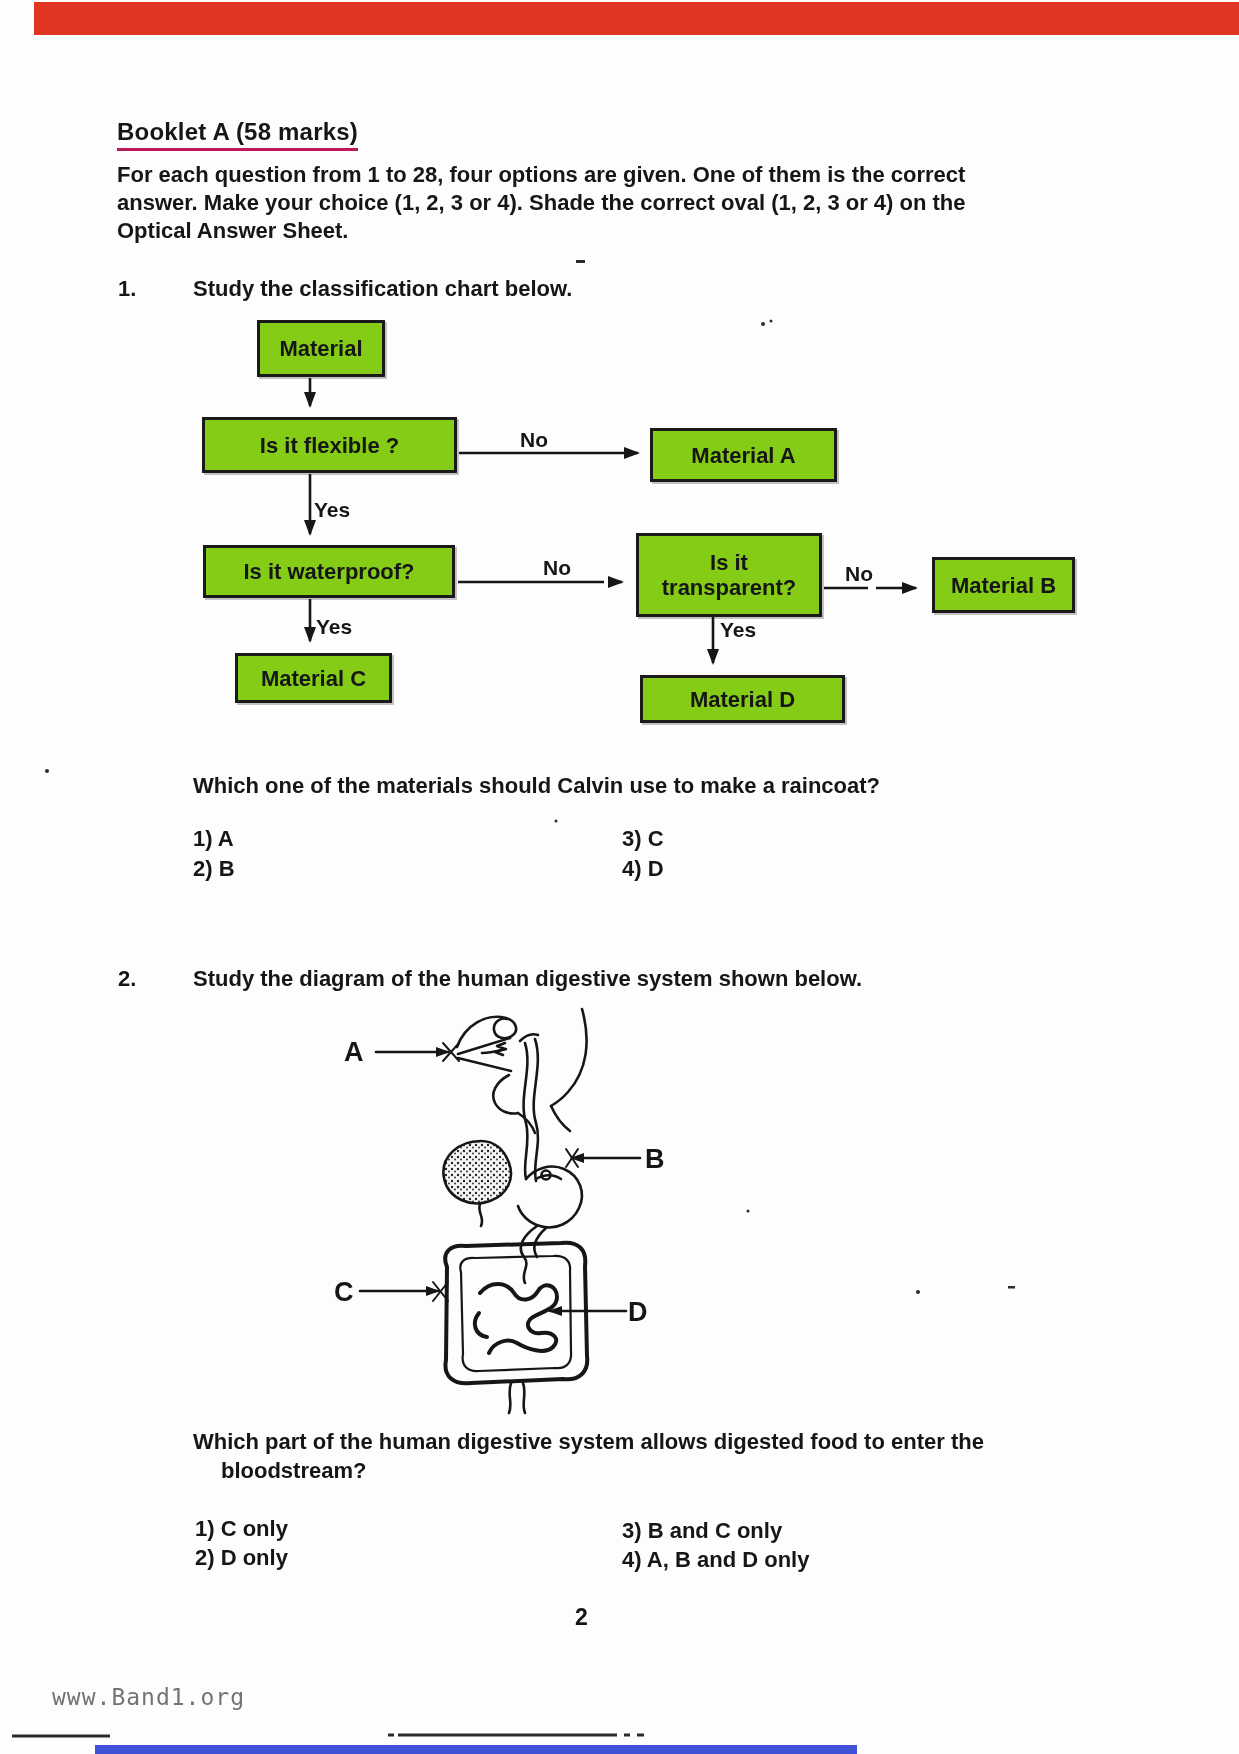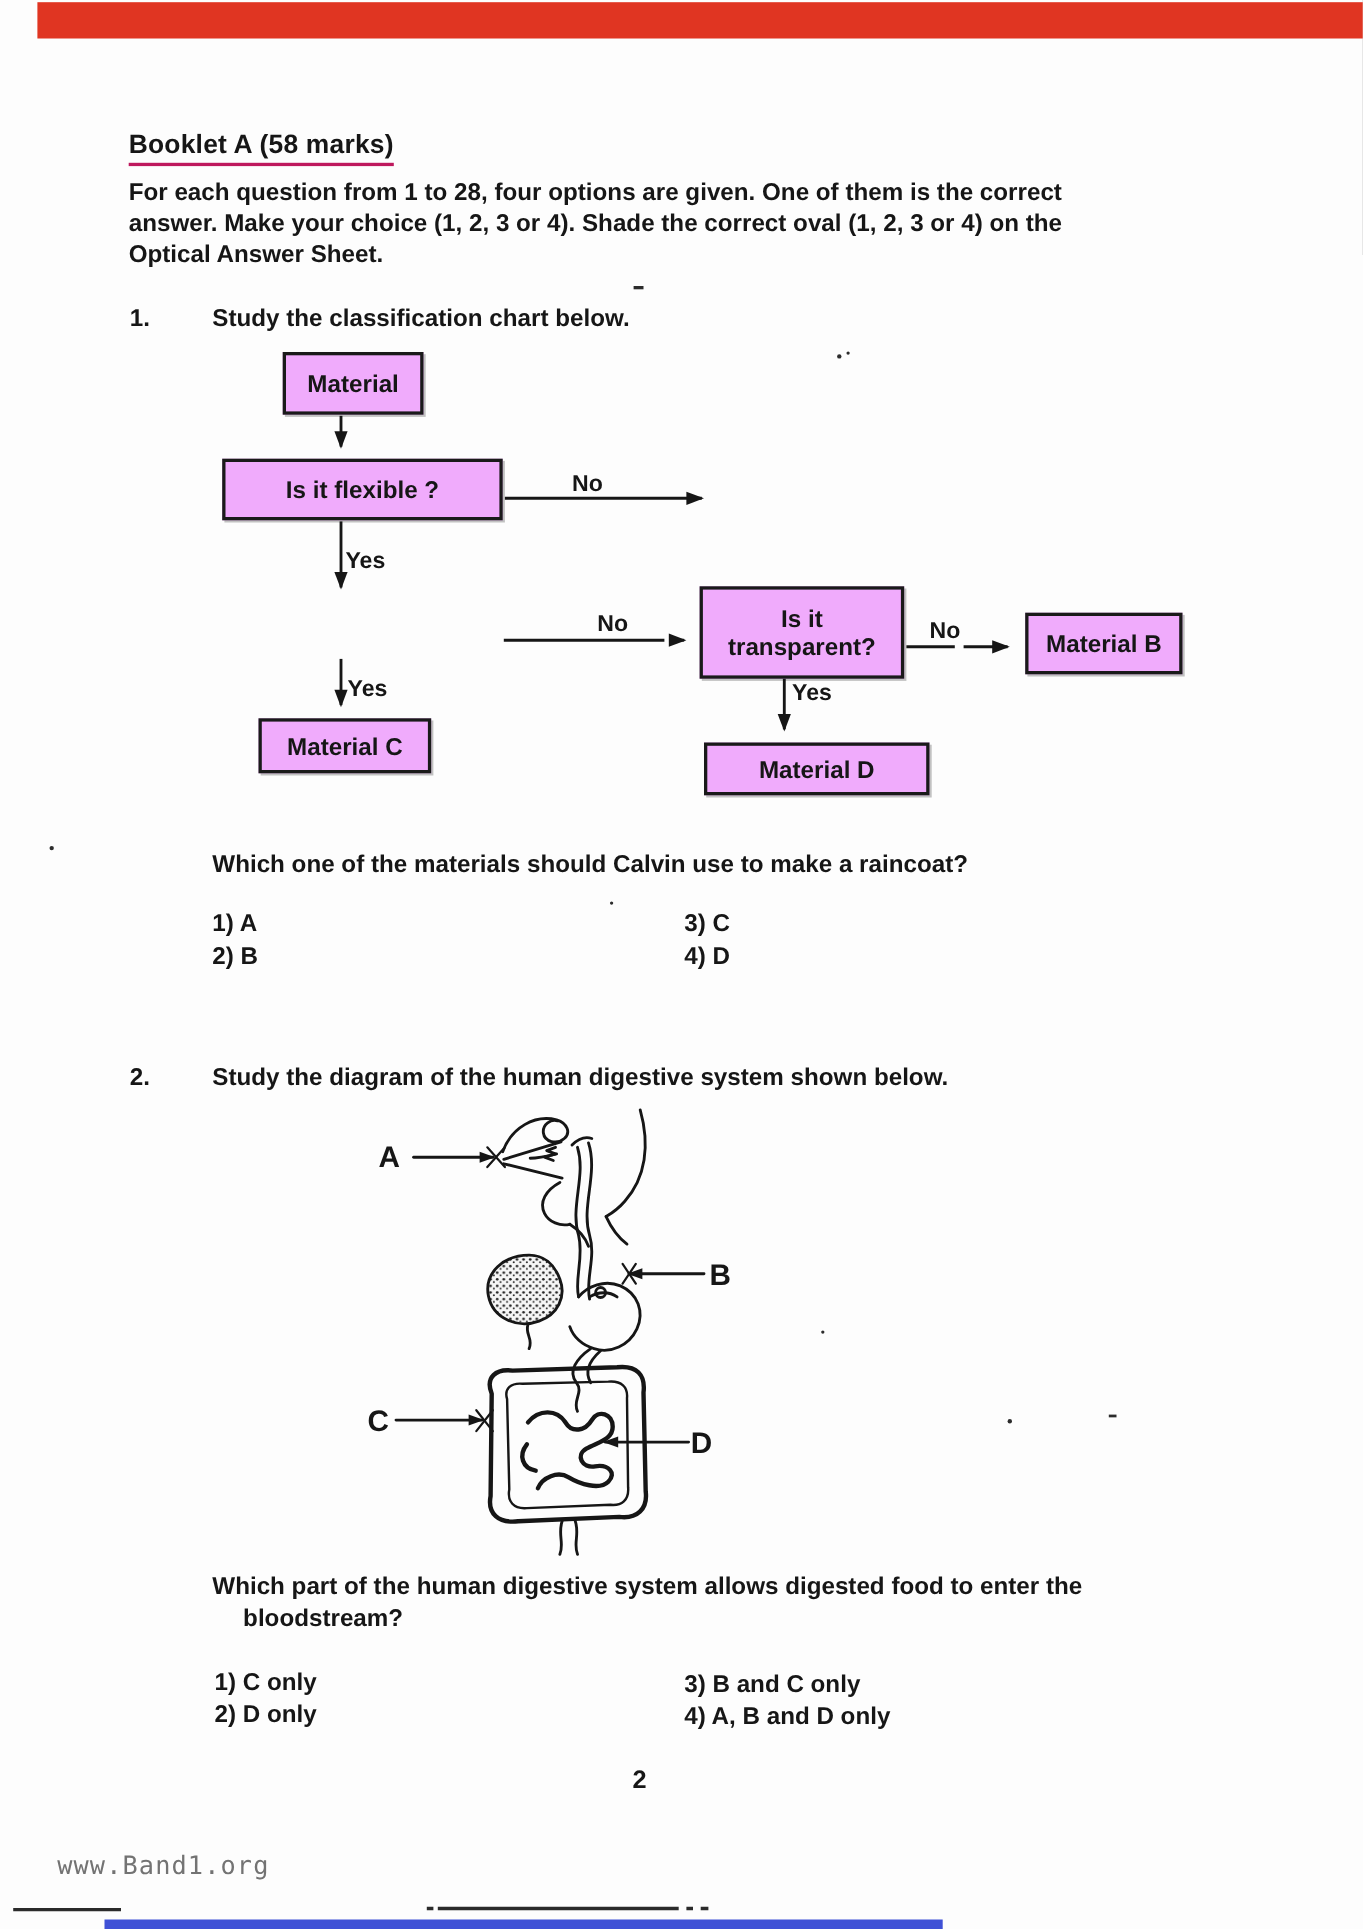--- a/index.html
+++ b/index.html
@@ -14,7 +14,7 @@
   .qprompt{position:absolute;font-size:22px;font-weight:700;}
   .stem{position:absolute;font-size:22px;font-weight:700;}
   .opt{position:absolute;font-size:22px;font-weight:700;}
-  .box{position:absolute;box-sizing:border-box;border:3px solid #1a1a1a;background:#f0abfc;
+  .box{position:absolute;box-sizing:border-box;border:3px solid #1a1a1a;background:#84cc16;
        display:flex;flex-direction:column;align-items:center;justify-content:center;
        font-size:22px;font-weight:700;text-align:center;line-height:25px;
        box-shadow:2px 2px 0 rgba(20,20,20,.25);}

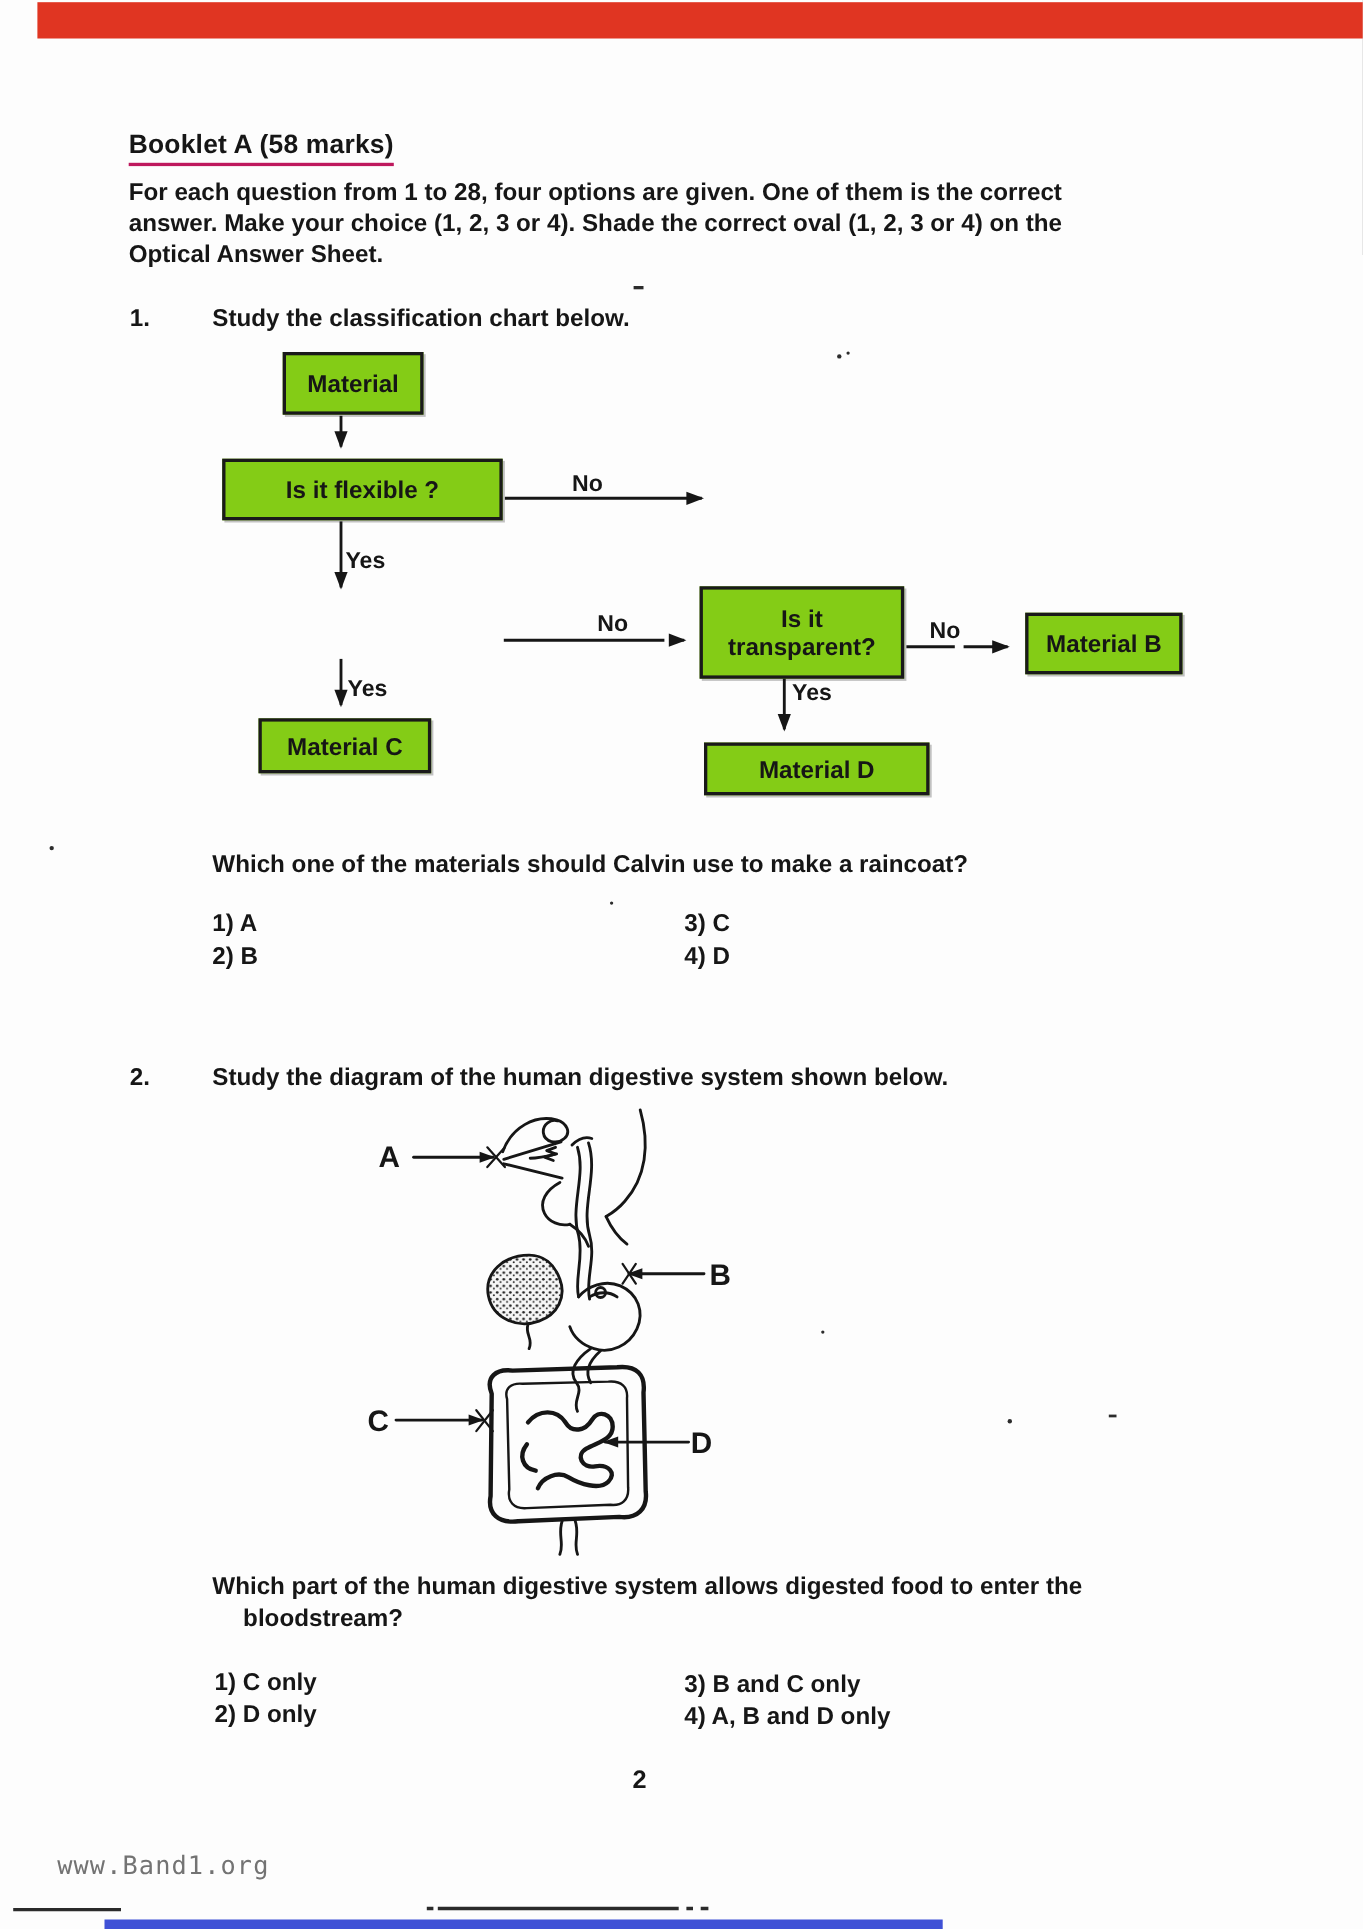--- a/index.html
+++ b/index.html
@@ -84,6 +84,9 @@
   <div class="box" style="left:202px;top:417px;width:255px;height:56px;">
     <span>Is it flexible ?</span>
   </div>
+  <div class="box" style="left:650px;top:428px;width:187px;height:54px;">
+    <span>Material A</span>
+  </div>
   <div class="box" style="left:636px;top:533px;width:186px;height:84px;">
     <span>Is it</span>
     <span>transparent?</span>

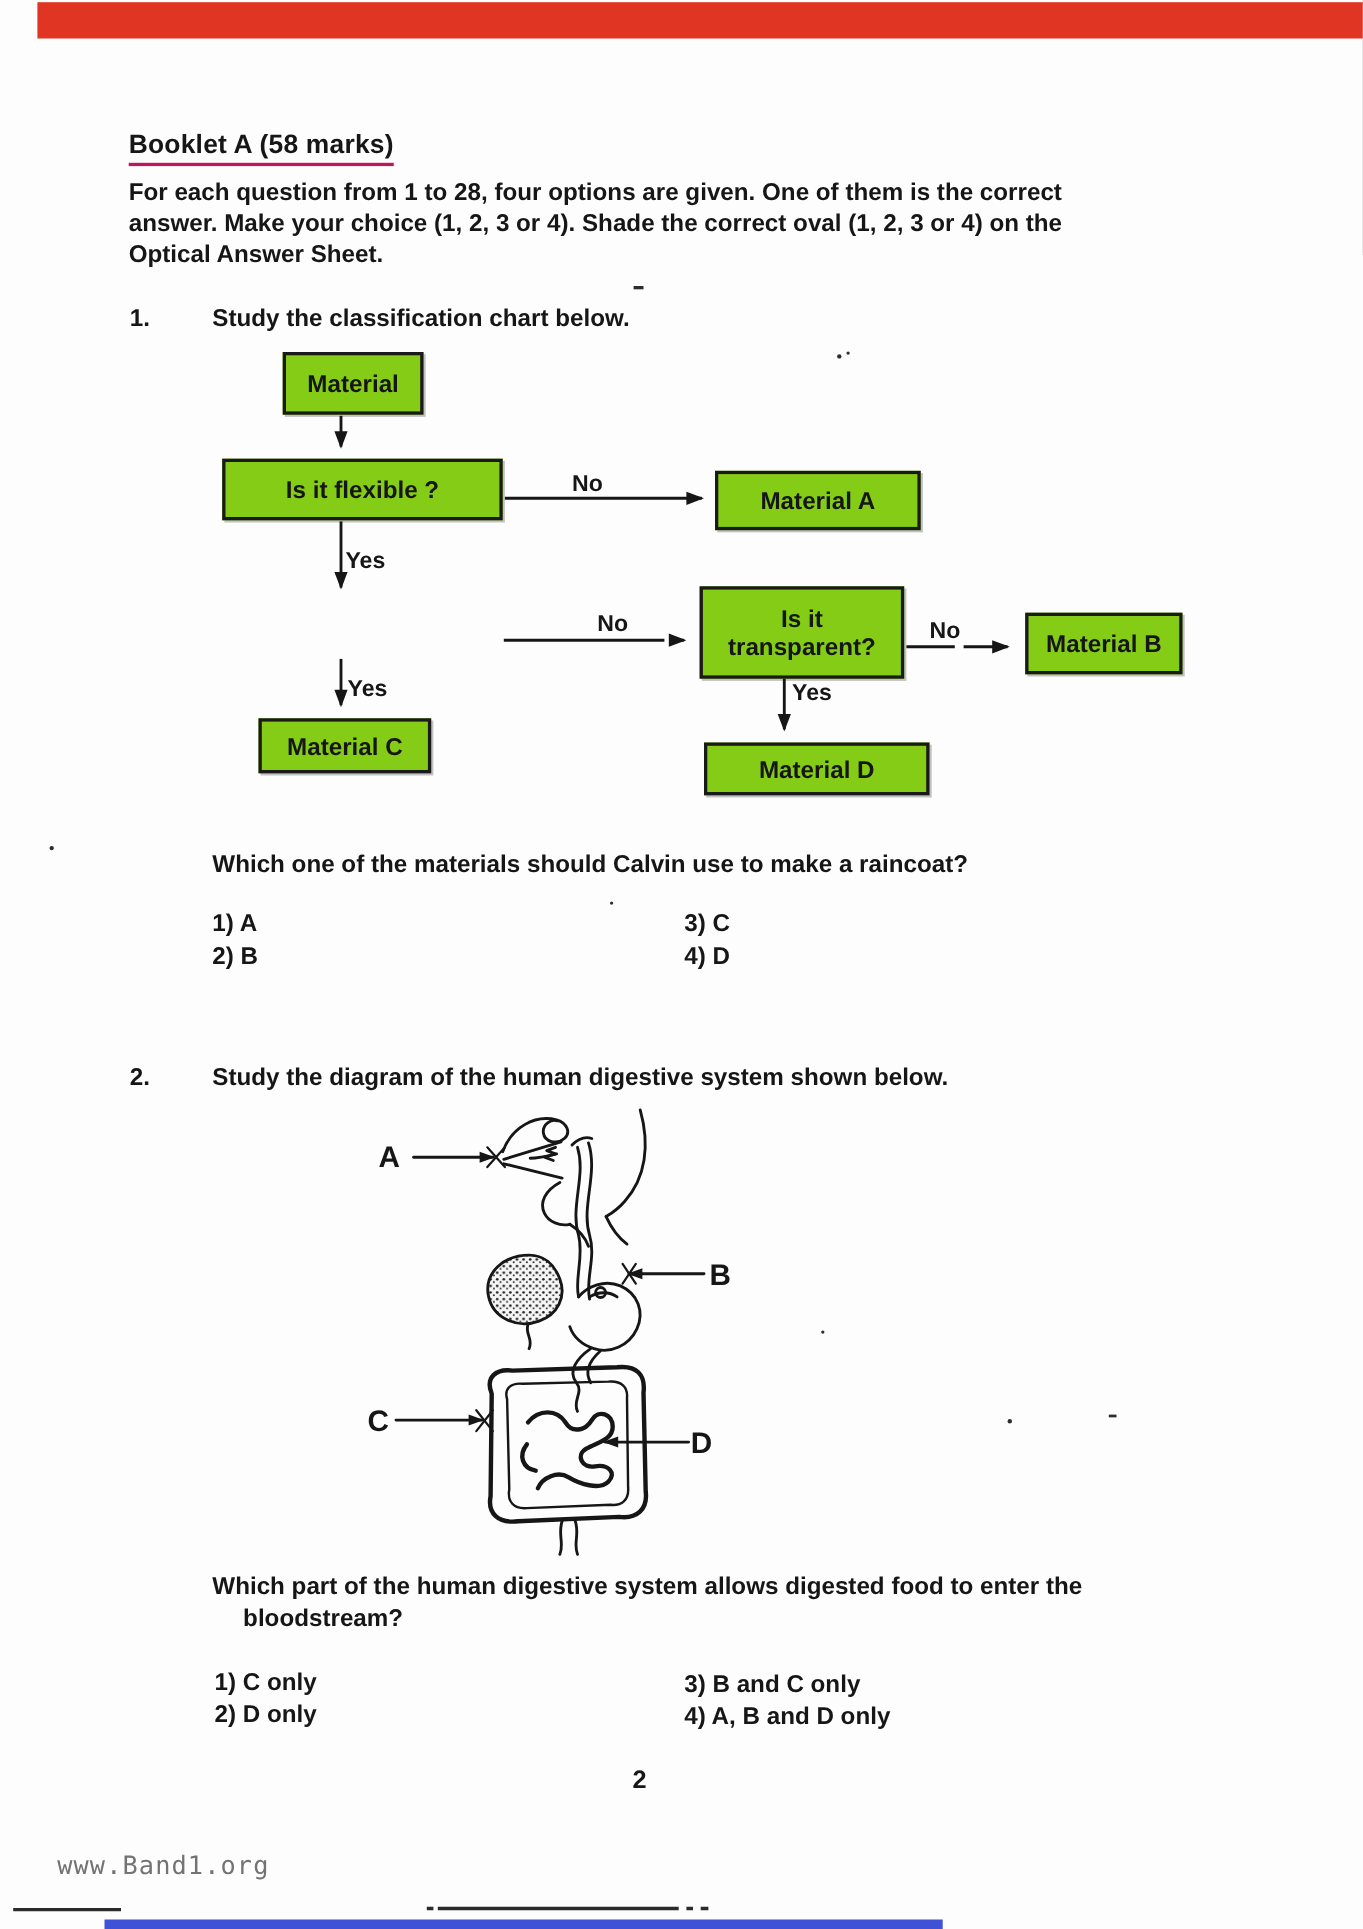--- a/index.html
+++ b/index.html
@@ -87,6 +87,9 @@
   <div class="box" style="left:650px;top:428px;width:187px;height:54px;">
     <span>Material A</span>
   </div>
+  <div class="box" style="left:203px;top:545px;width:252px;height:53px;">
+    <span>Is it waterproof?</span>
+  </div>
   <div class="box" style="left:636px;top:533px;width:186px;height:84px;">
     <span>Is it</span>
     <span>transparent?</span>

